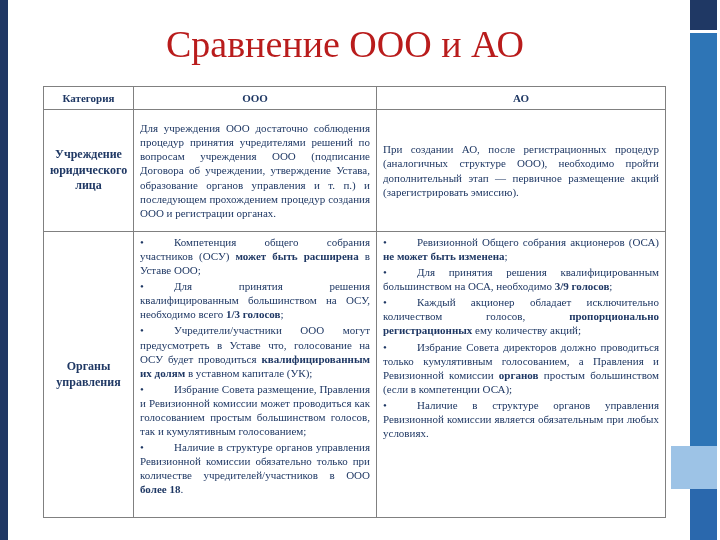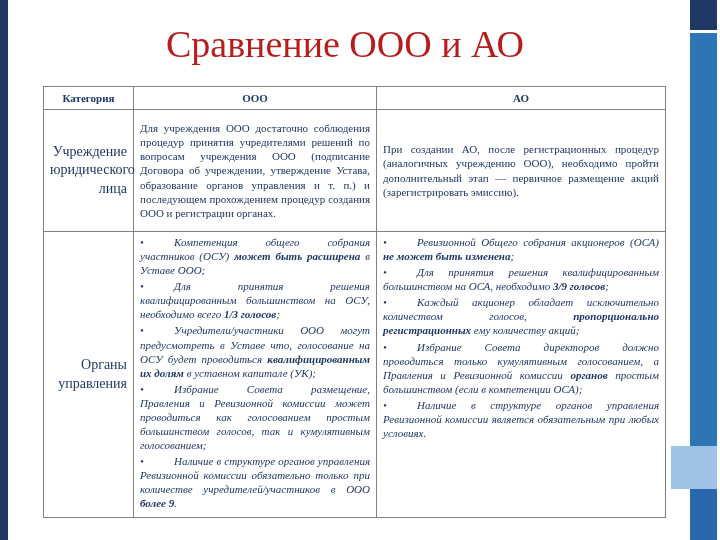--- a/index.html
+++ b/index.html
@@ -39,8 +39,8 @@
     height:16px; vertical-align:middle;
   }
   td.cat {
-    font-weight:normal; font-size:14px;
-    vertical-align:middle; text-align:right;
+    font-weight:bold; font-size:12px;
+    vertical-align:middle; text-align:center;
     line-height:1.3;
   }
   td.txt {

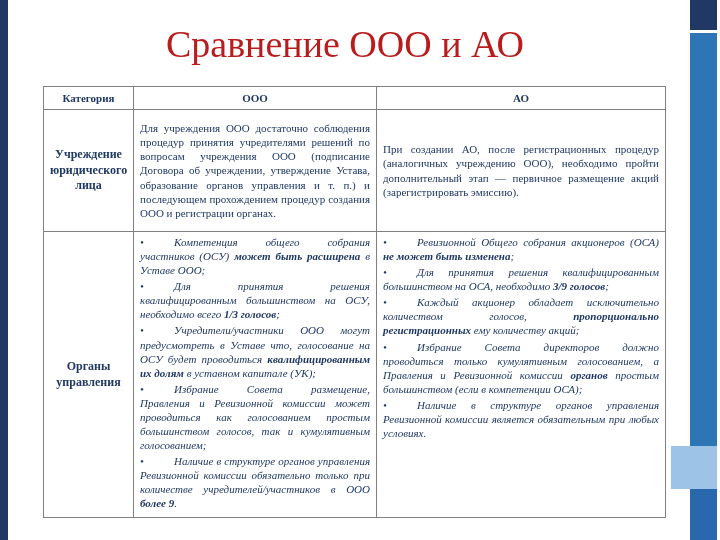--- a/index.html
+++ b/index.html
@@ -82,7 +82,7 @@
       <tr class="r1">
         <td class="cat">Учреждение юридического лица</td>
         <td class="txt">Для учреждения ООО достаточно соблюдения процедур принятия учредителями решений по вопросам учреждения ООО (подписание Договора об учреждении, утверждение Устава, образование органов управления и т. п.) и последующем прохождением процедур создания ООО и регистрации органах.</td>
-        <td class="txt">При создании АО, после регистрационных процедур (аналогичных учреждению ООО), необходимо пройти дополнительный этап — первичное размещение акций (зарегистрировать эмиссию).</td>
+        <td class="txt">При создании АО, после регистрационных процедур (аналогичных структуре ООО), необходимо пройти дополнительный этап — первичное размещение акций (зарегистрировать эмиссию).</td>
       </tr>
       <tr class="r2">
         <td class="cat">Органы управления</td>

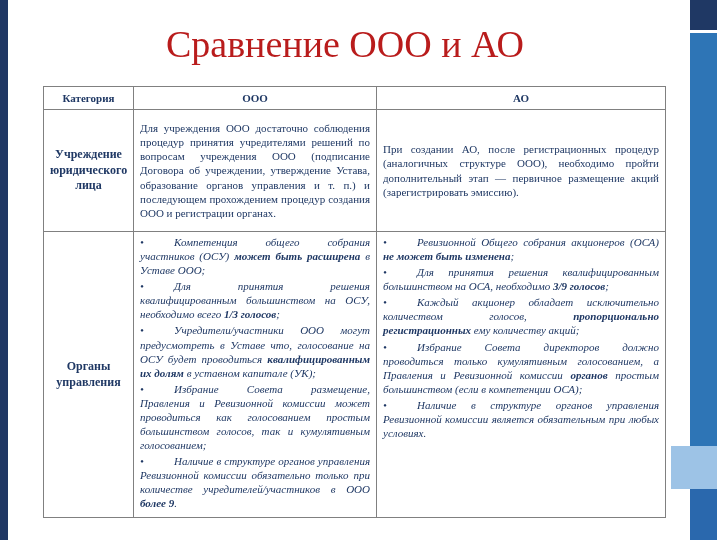--- a/index.html
+++ b/index.html
@@ -49,7 +49,7 @@
   tr.r1 { height:122px; }
   tr.r1 td.txt { vertical-align:middle; }
   tr.r2 { height:286px; }
-  .li { margin:0 0 2px 0;font-style:italic; }
+  .li { margin:0 0 2px 0; }
   .li .b { display:inline-block; width:34px; }
   .rich span.bold { font-weight:bold; }
 </style>

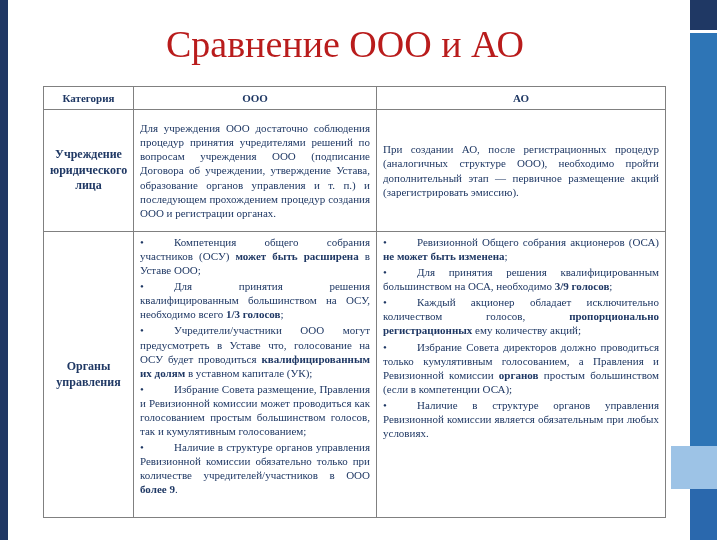--- a/index.html
+++ b/index.html
@@ -91,7 +91,7 @@
           <p class="li"><span class="b">•</span><span class="rich"><span>Для принятия решения квалифицированным большинством на ОСУ, необходимо всего </span><span class="bold">1/3 голосов</span><span>;</span></span></p>
           <p class="li"><span class="b">•</span><span class="rich"><span>Учредители/участники ООО могут предусмотреть в Уставе что, голосование на ОСУ будет проводиться </span><span class="bold">квалифицированным их долям</span><span> в уставном капитале (УК);</span></span></p>
           <p class="li"><span class="b">•</span><span class="rich"><span>Избрание Совета размещение, Правления и Ревизионной комиссии может проводиться как голосованием простым большинством голосов, так и кумулятивным голосованием;</span></span></p>
-          <p class="li"><span class="b">•</span><span class="rich"><span>Наличие в структуре органов управления Ревизионной комиссии обязательно только при количестве учредителей/участников в ООО </span><span class="bold">более 9</span><span>.</span></span></p>
+          <p class="li"><span class="b">•</span><span class="rich"><span>Наличие в структуре органов управления Ревизионной комиссии обязательно только при количестве учредителей/участников в ООО </span><span class="bold">более 18</span><span>.</span></span></p>
         </td>
         <td class="txt">
           <p class="li"><span class="b">•</span><span class="rich"><span>Ревизионной Общего собрания акционеров (ОСА) </span><span class="bold">не может быть изменена</span><span>;</span></span></p>

